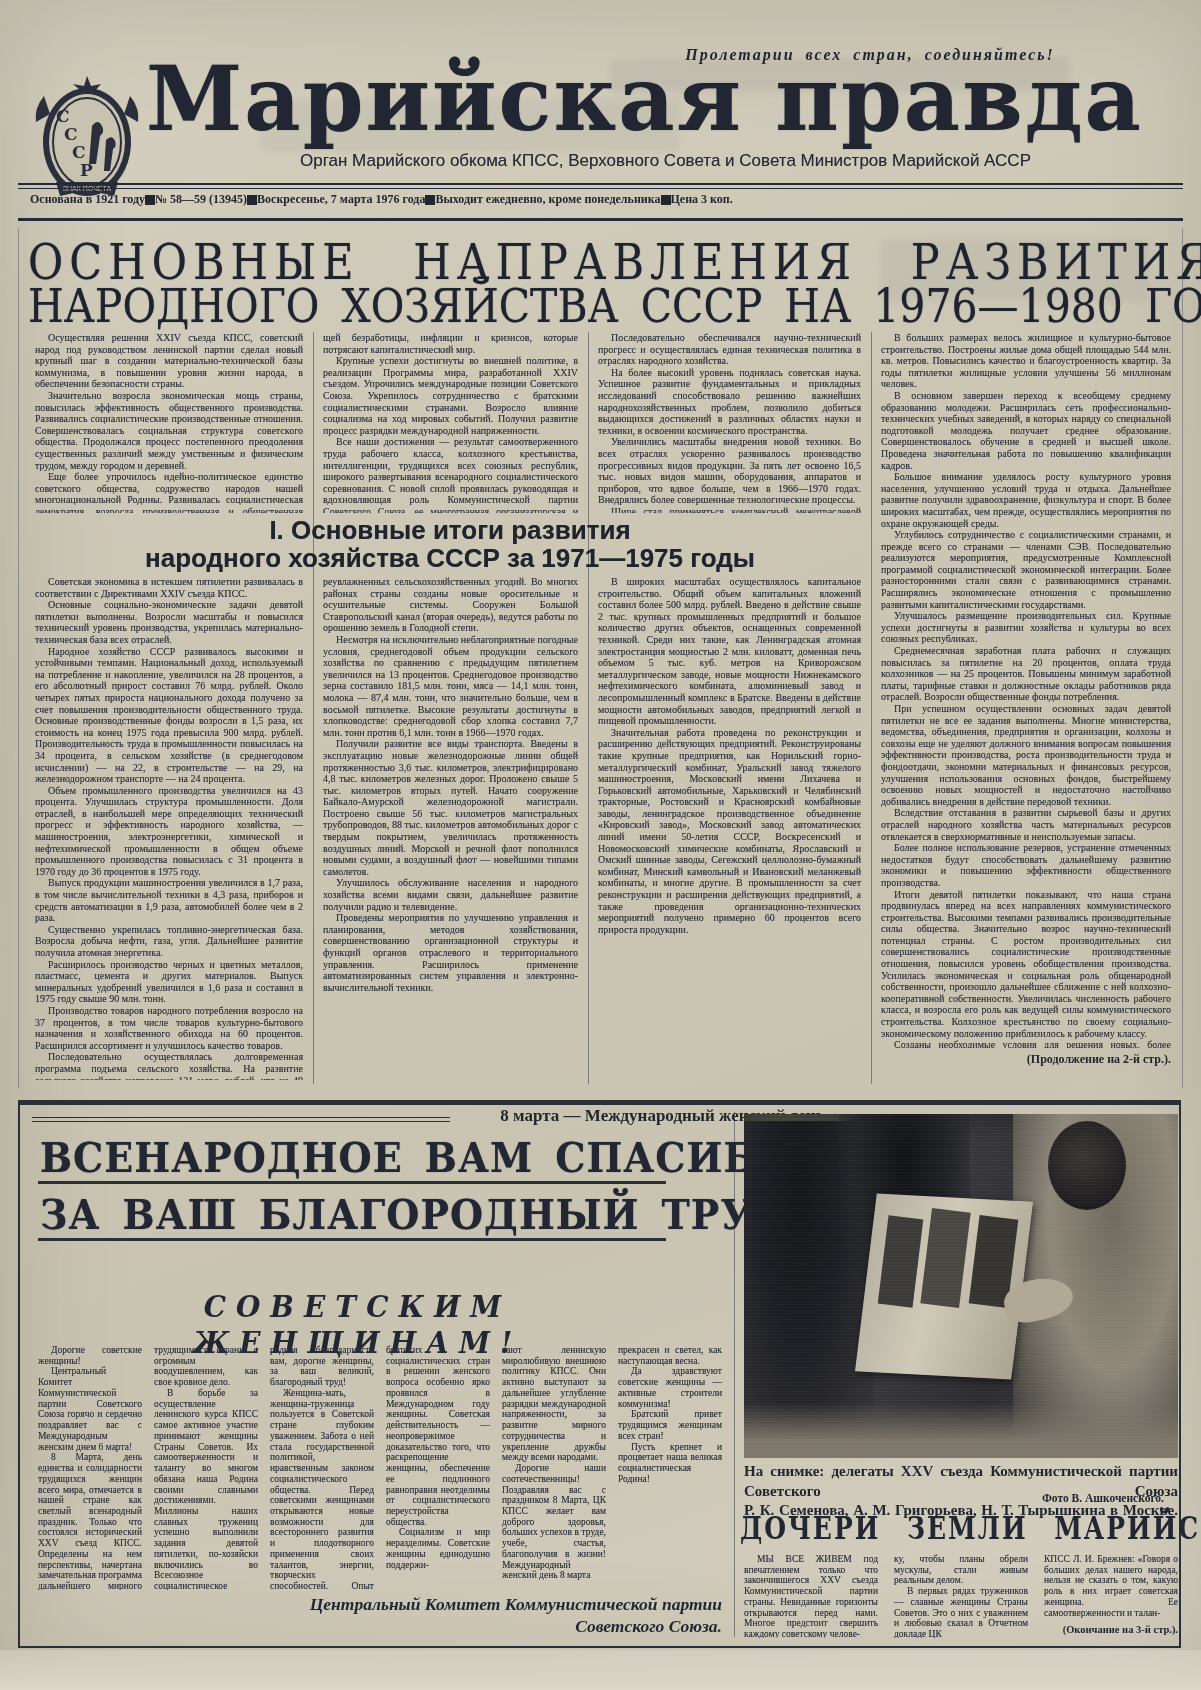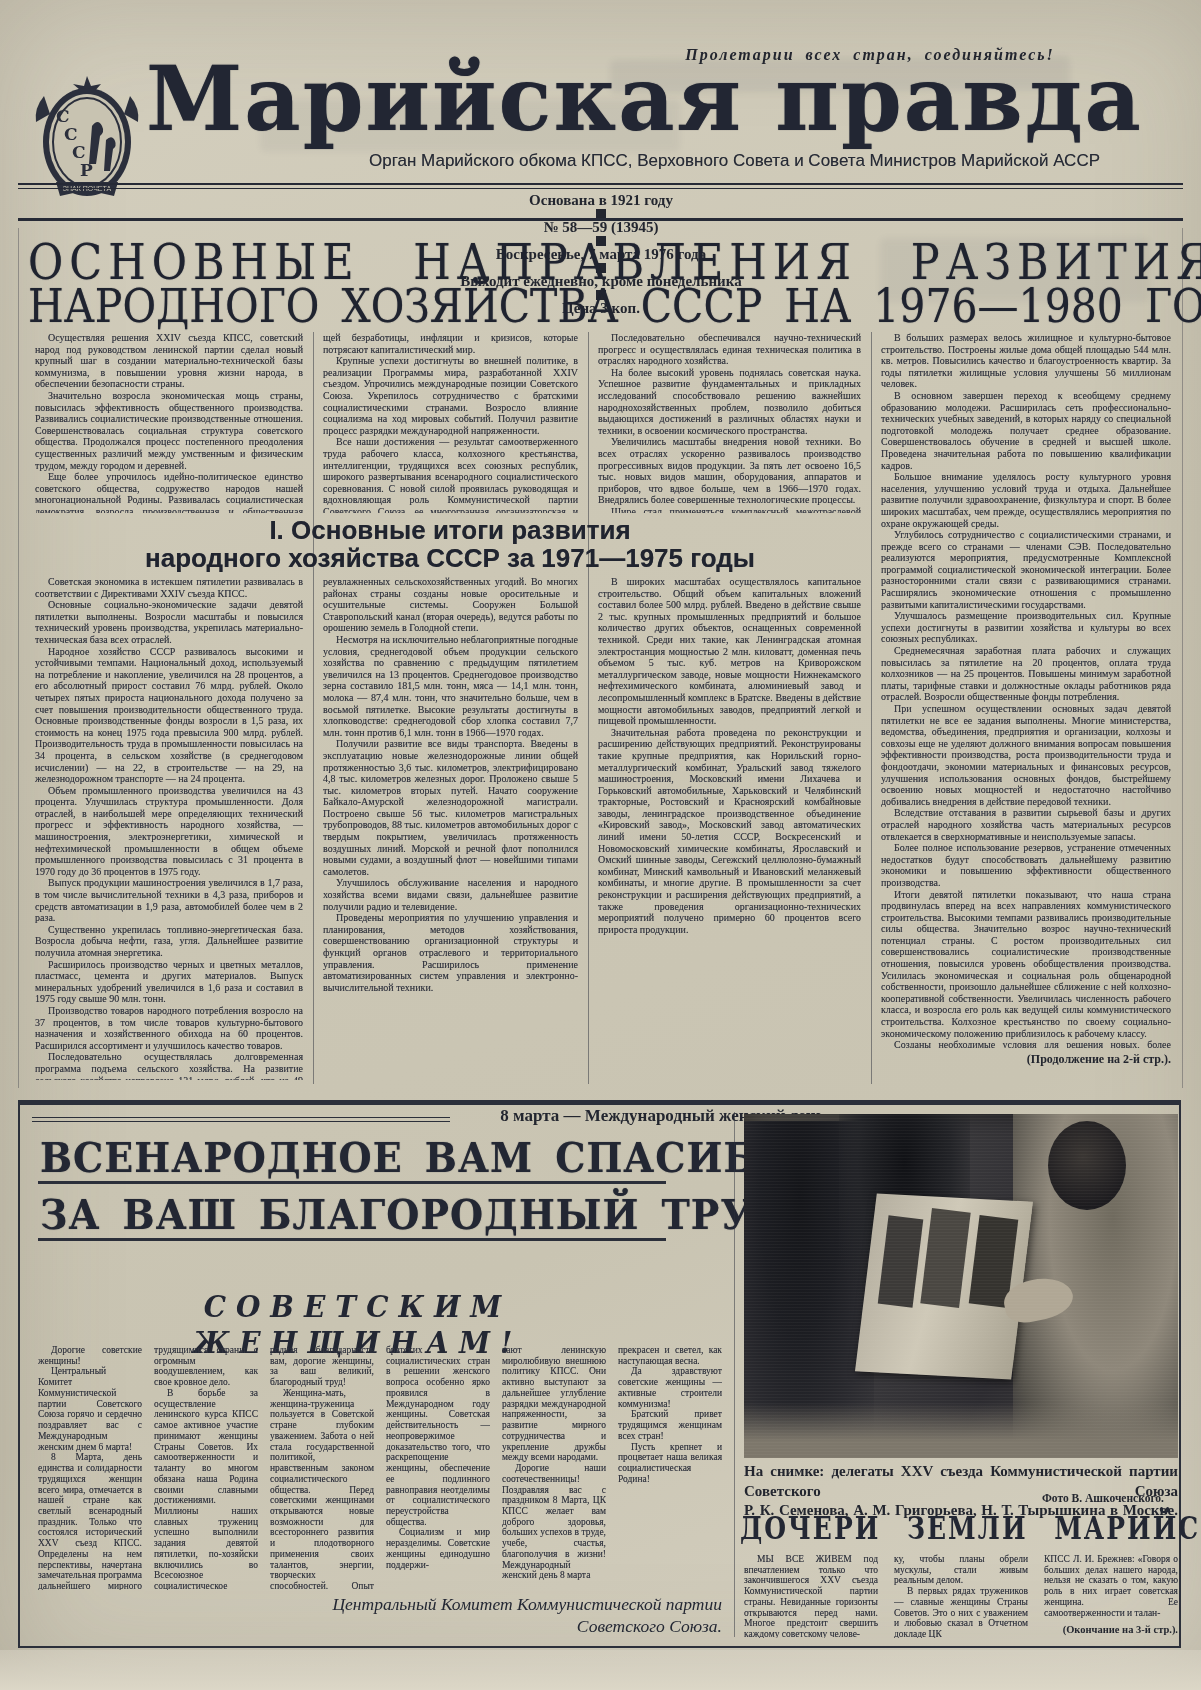--- a/index.html
+++ b/index.html
@@ -17,7 +17,7 @@
   .title{left:146px;top:52px;width:960px;margin:0;font-family:"DejaVu Serif",serif;font-weight:bold;
     font-size:87px;line-height:1.05;letter-spacing:2px;color:#222633;white-space:nowrap;
     transform:scaleY(1.03);transform-origin:left top;text-shadow:0 0 1px rgba(34,38,51,.6);}
-  .subtitle{left:300px;top:151px;width:800px;text-align:right;font-family:"Liberation Sans",sans-serif;
+  .subtitle{left:300px;top:151px;width:800px;text-align:left;font-family:"Liberation Sans",sans-serif;
     font-size:17px;color:#272b36;text-shadow:0 0 .5px rgba(39,43,54,.5);}
   .rule-double{left:18px;top:183px;width:1165px;height:3px;border-top:2px solid #262a36;border-bottom:1px solid #262a36;}
   .dateline{left:30px;top:192px;width:1142px;display:flex;justify-content:space-between;align-items:center;

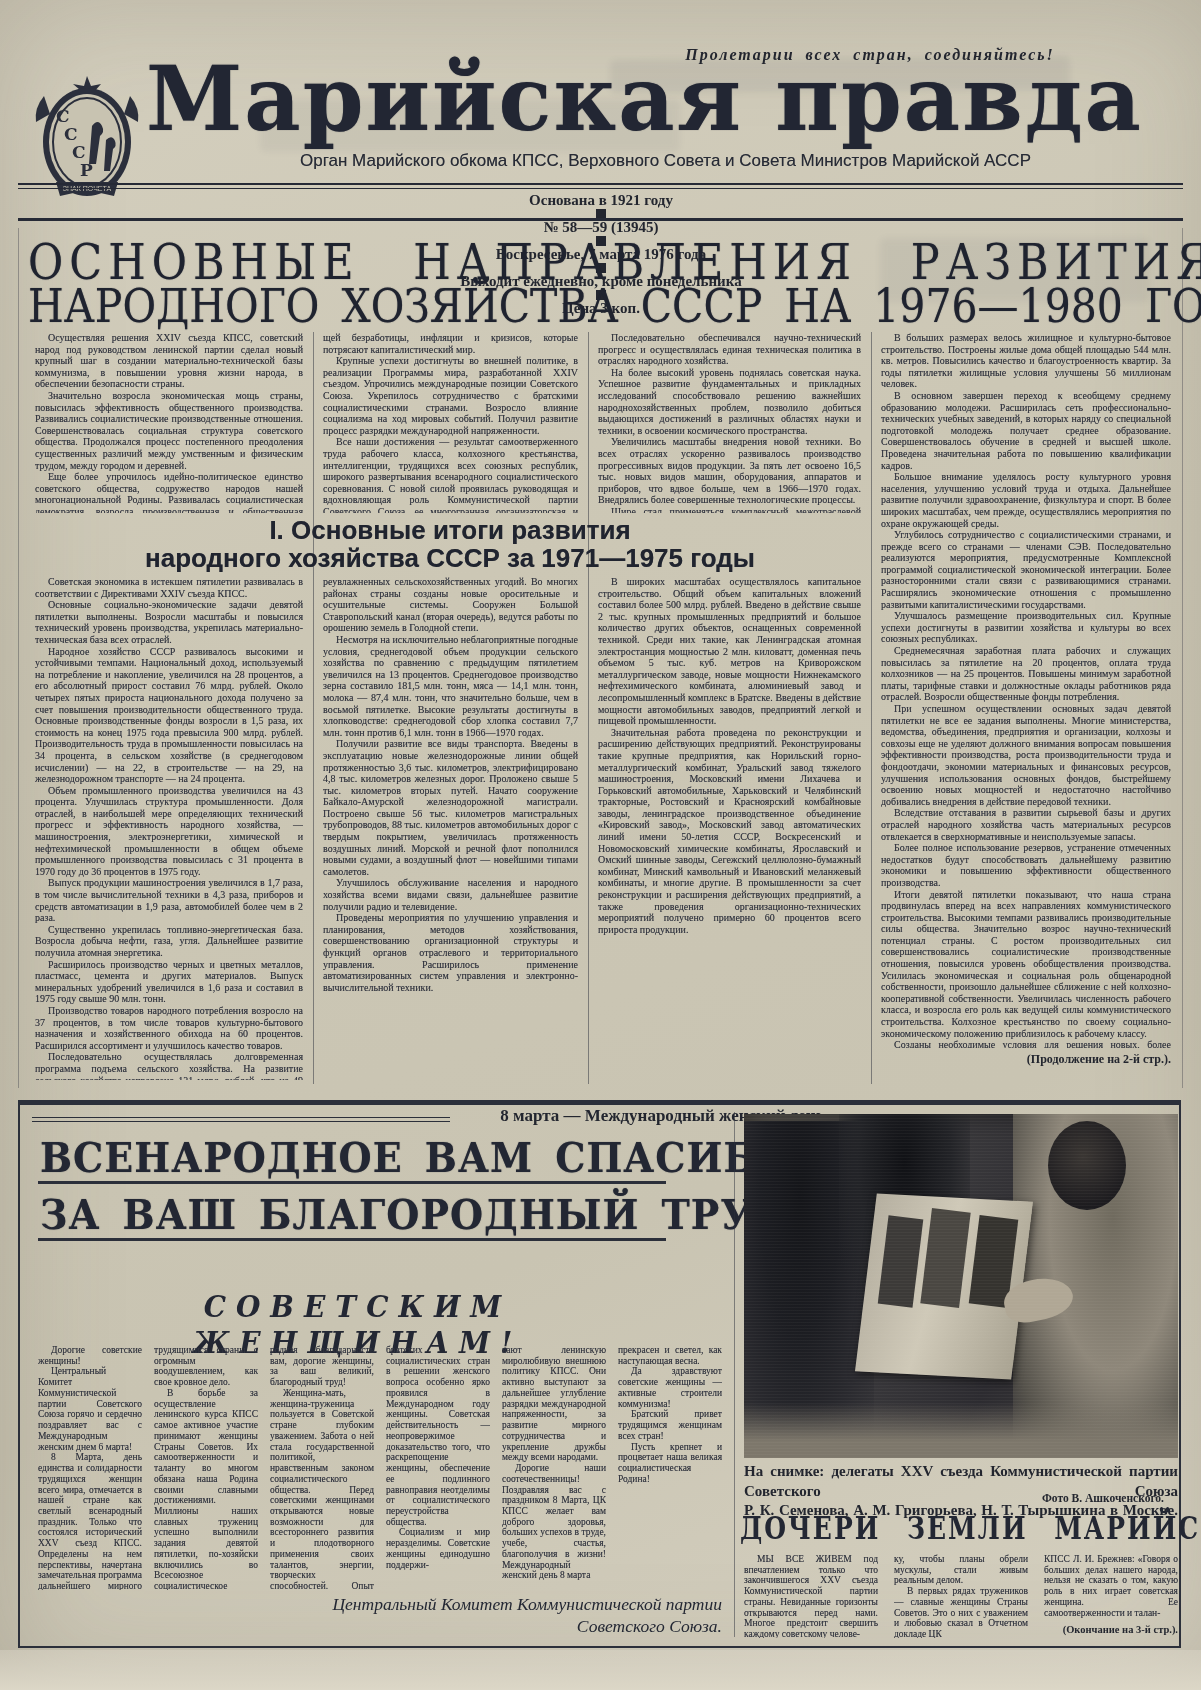--- a/index.html
+++ b/index.html
@@ -20,8 +20,8 @@
   .subtitle{left:300px;top:151px;width:800px;text-align:left;font-family:"Liberation Sans",sans-serif;
     font-size:17px;color:#272b36;text-shadow:0 0 .5px rgba(39,43,54,.5);}
   .rule-double{left:18px;top:183px;width:1165px;height:3px;border-top:2px solid #262a36;border-bottom:1px solid #262a36;}
-  .dateline{left:30px;top:192px;width:1142px;display:flex;justify-content:space-between;align-items:center;
-    font-weight:bold;font-size:15px;color:#23262f;flex-direction:column;}
+  .dateline{left:30px;top:192px;width:1142px;display:flex;align-items:center;
+    font-weight:bold;font-size:12px;color:#23262f;}
   .sq{width:10px;height:10px;background:#23262f;display:inline-block;}
   .rule-thick{left:18px;top:218px;width:1165px;height:3px;background:#262a36;}
   .hl{white-space:nowrap;text-align:center;font-family:"DejaVu Serif",serif;font-weight:500;color:#1f232f;

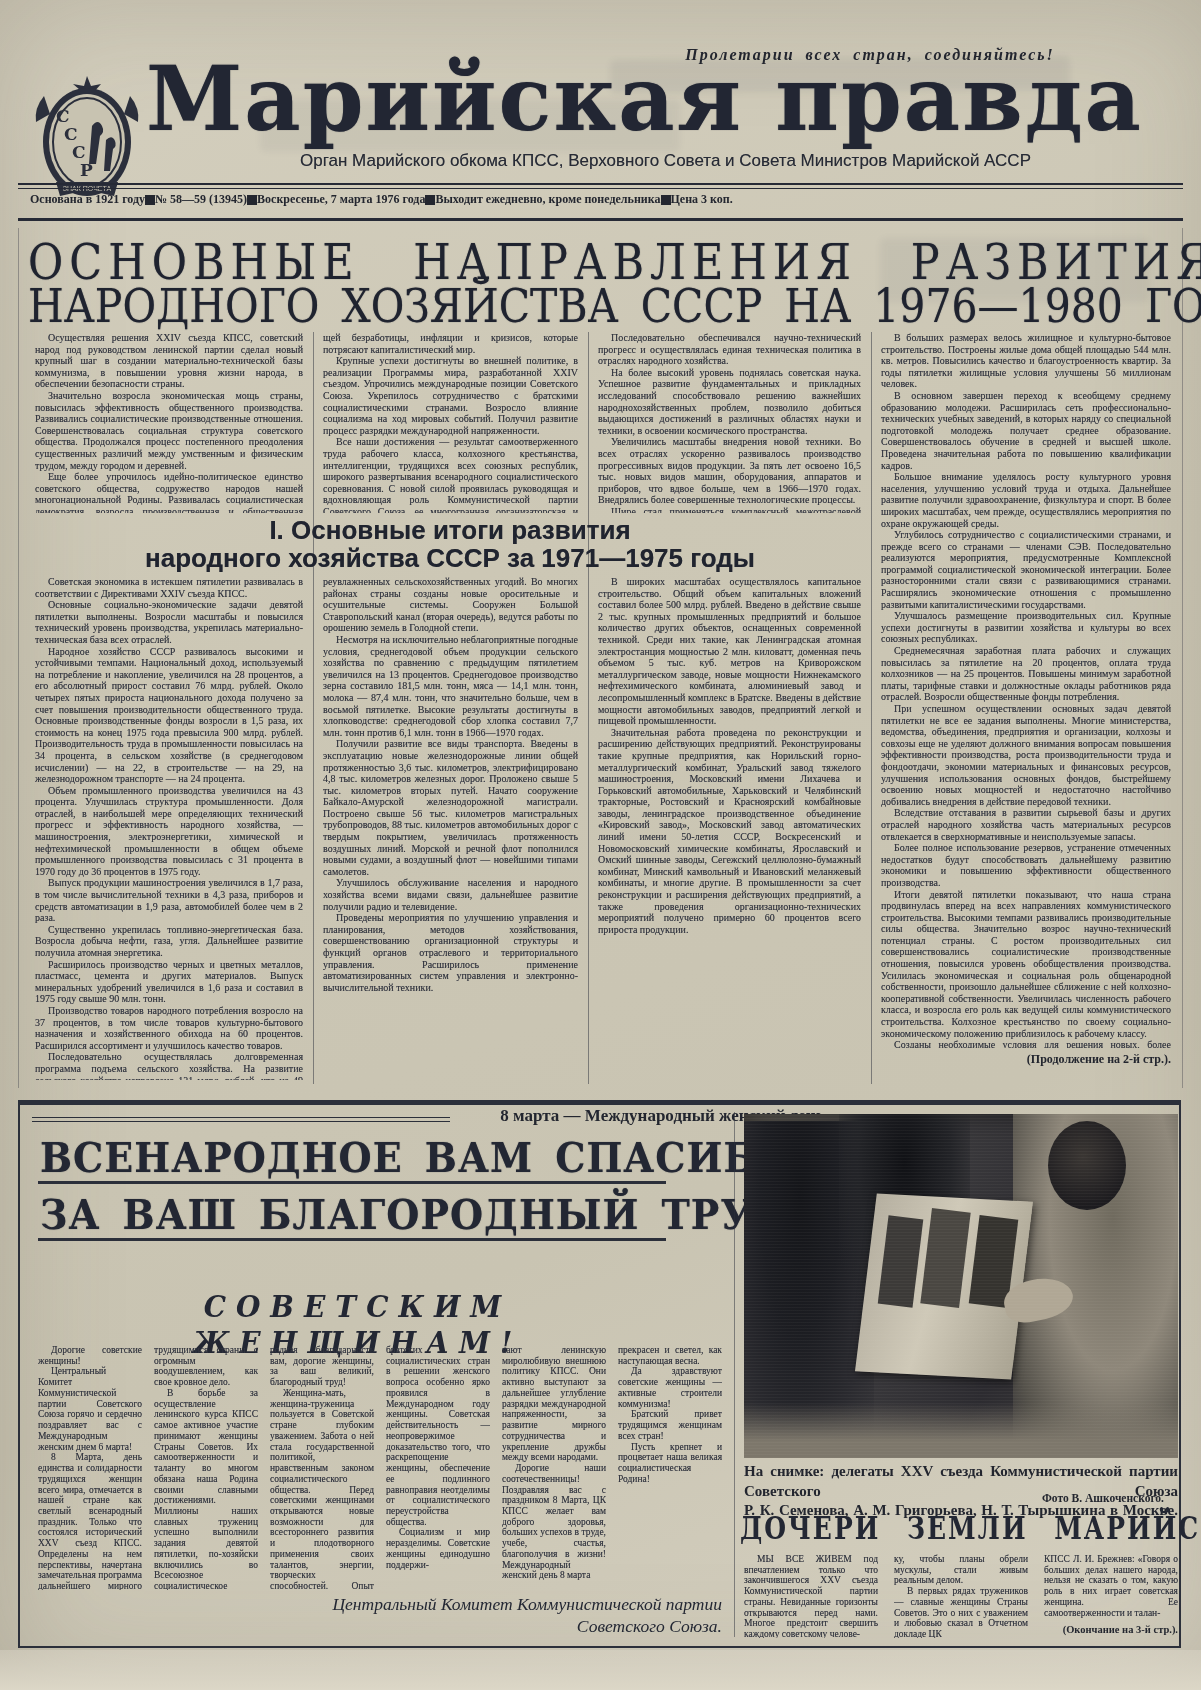--- a/index.html
+++ b/index.html
@@ -50,7 +50,7 @@
   .addr-head{left:35px;top:1289px;width:645px;text-align:center;font-style:italic;font-weight:bold;
     font-family:"DejaVu Serif",serif;font-size:28px;letter-spacing:10px;word-spacing:20px;color:#232733;
     transform:scaleY(1.08);transform-origin:center top;}
-  .signature{left:100px;top:1594px;width:622px;text-align:right;font-weight:normal;font-style:italic;
+  .signature{left:100px;top:1594px;width:622px;text-align:right;font-weight:bold;font-style:italic;
     font-size:17.5px;line-height:1.25;color:#232733;}
   
   .photo{left:744px;top:1114px;width:434px;height:344px;overflow:hidden;

